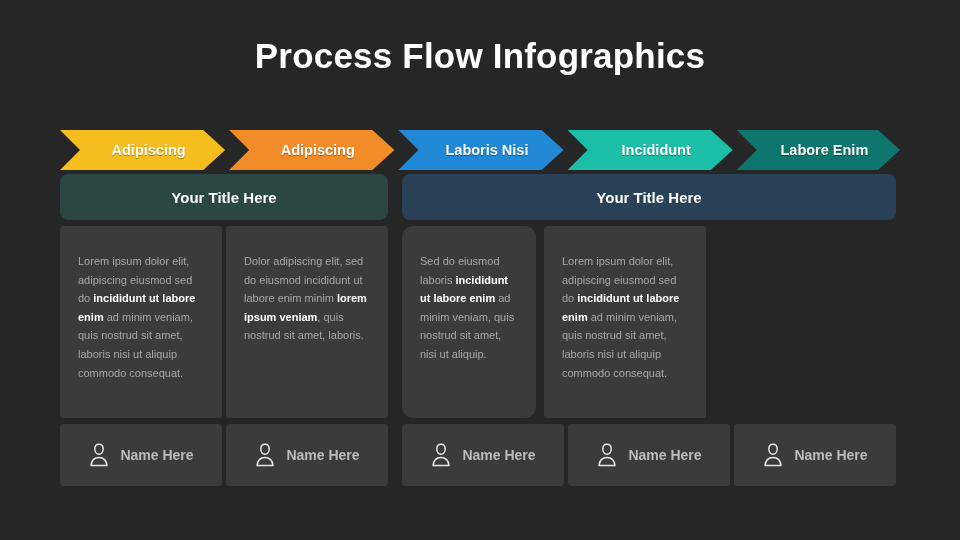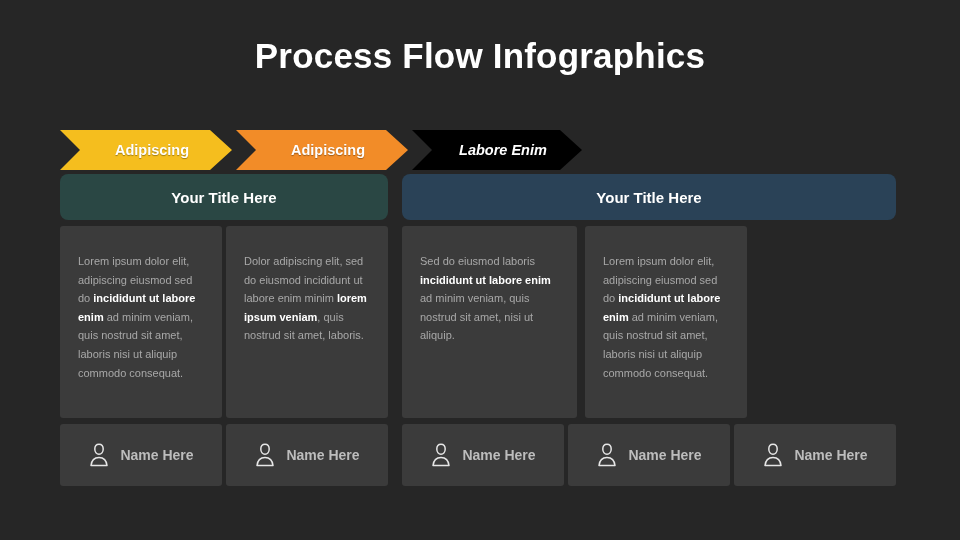--- a/index.html
+++ b/index.html
@@ -160,6 +160,9 @@
       <div class="arrow" style="background: rgb(242, 140, 40); width: 172px;">
         <span class="arrow-label">Adipiscing</span>
       </div>
+      <div class="arrow" style="background: rgb(33, 137, 214); width: 172px;">
+        <span class="arrow-label">Laboris Nisi</span>
+      </div>
       <div class="arrow" style="background: #000000; width: 170px; font-style: italic;">
         <span class="arrow-label">Labore Enim</span>
       </div>

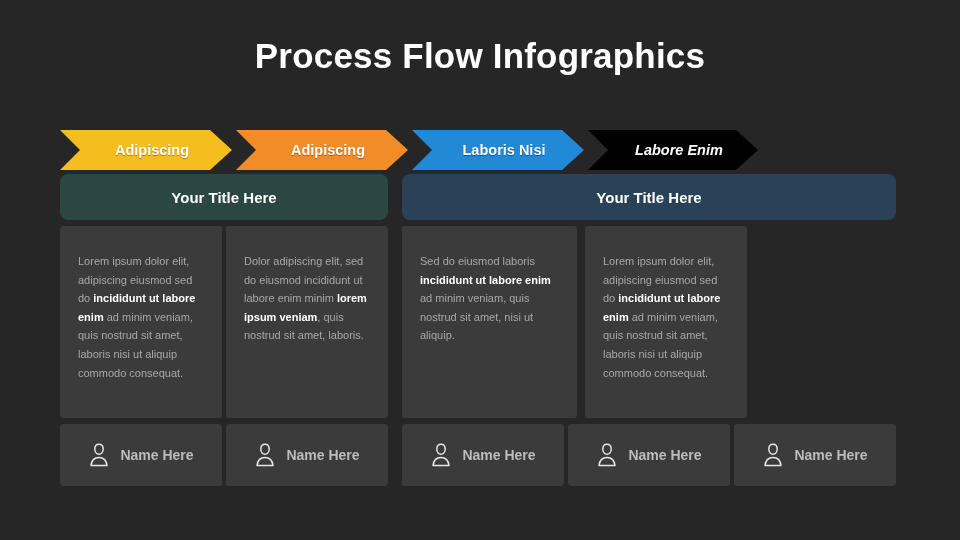--- a/index.html
+++ b/index.html
@@ -163,6 +163,9 @@
       <div class="arrow" style="background: rgb(33, 137, 214); width: 172px;">
         <span class="arrow-label">Laboris Nisi</span>
       </div>
+      <div class="arrow" style="background: rgb(27, 191, 168); width: 172px;">
+        <span class="arrow-label">Incididunt</span>
+      </div>
       <div class="arrow" style="background: #000000; width: 170px; font-style: italic;">
         <span class="arrow-label">Labore Enim</span>
       </div>

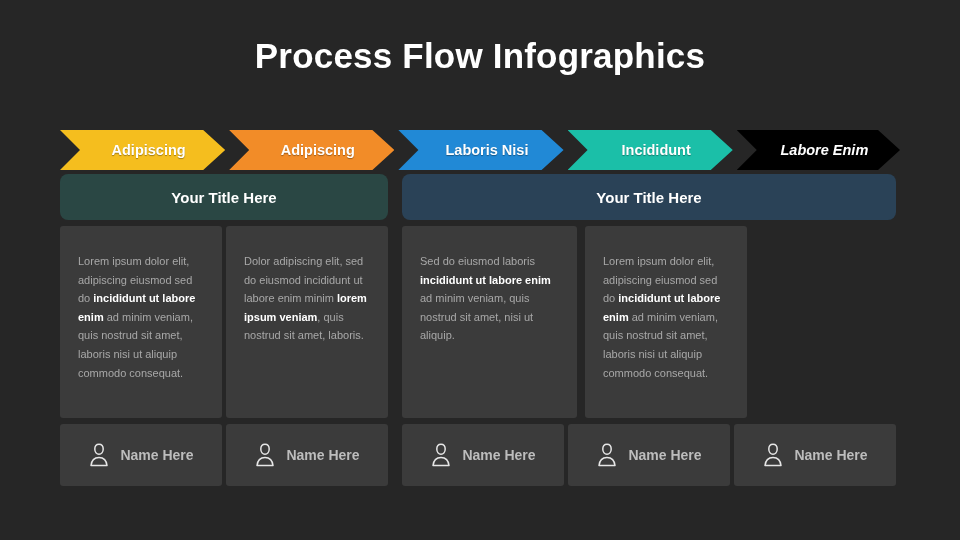--- a/index.html
+++ b/index.html
@@ -166,7 +166,7 @@
       <div class="arrow" style="background: rgb(27, 191, 168); width: 172px;">
         <span class="arrow-label">Incididunt</span>
       </div>
-      <div class="arrow" style="background: #000000; width: 170px; font-style: italic;">
+      <div class="arrow" style="background: #0f766e; width: 170px;">
         <span class="arrow-label">Labore Enim</span>
       </div>
     </div>

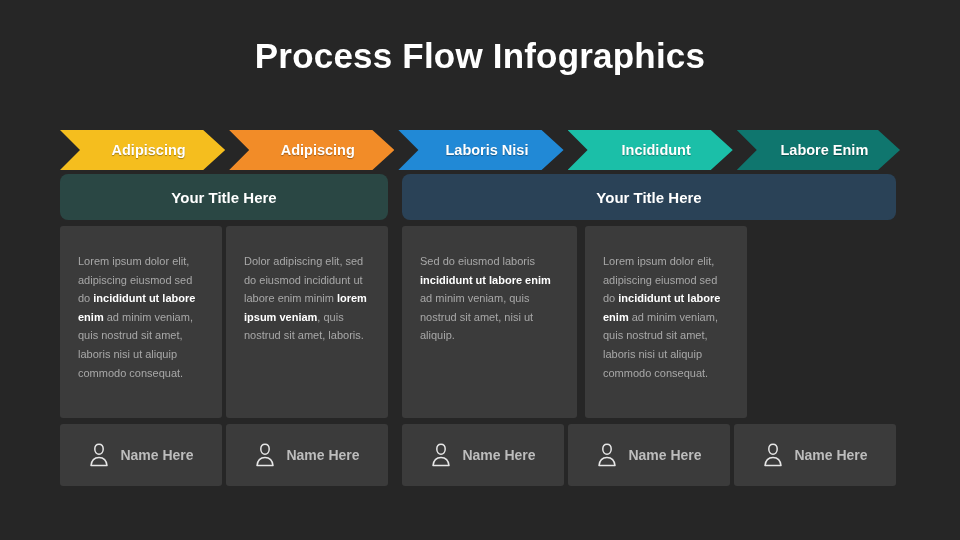--- a/index.html
+++ b/index.html
@@ -190,7 +190,7 @@
         <div class="body-text"><span>Dolor adipiscing elit, sed do eiusmod incididunt ut labore enim minim </span><b>lorem ipsum veniam</b><span>, quis nostrud sit amet, laboris.</span></div>
       </div>
       <div class="gap-lg"></div>
-      <div class="body-card" style="width: 175px; background: rgb(59, 59, 59);">
+      <div class="body-card" style="width: 134px; background: rgb(59, 59, 59); border-radius: 11px;">
         <div class="body-text"><span>Sed do eiusmod laboris </span><b>incididunt ut labore enim</b><span> ad minim veniam, quis nostrud sit amet, nisi ut aliquip.</span></div>
       </div>
       <div class="gap-sm"></div>

